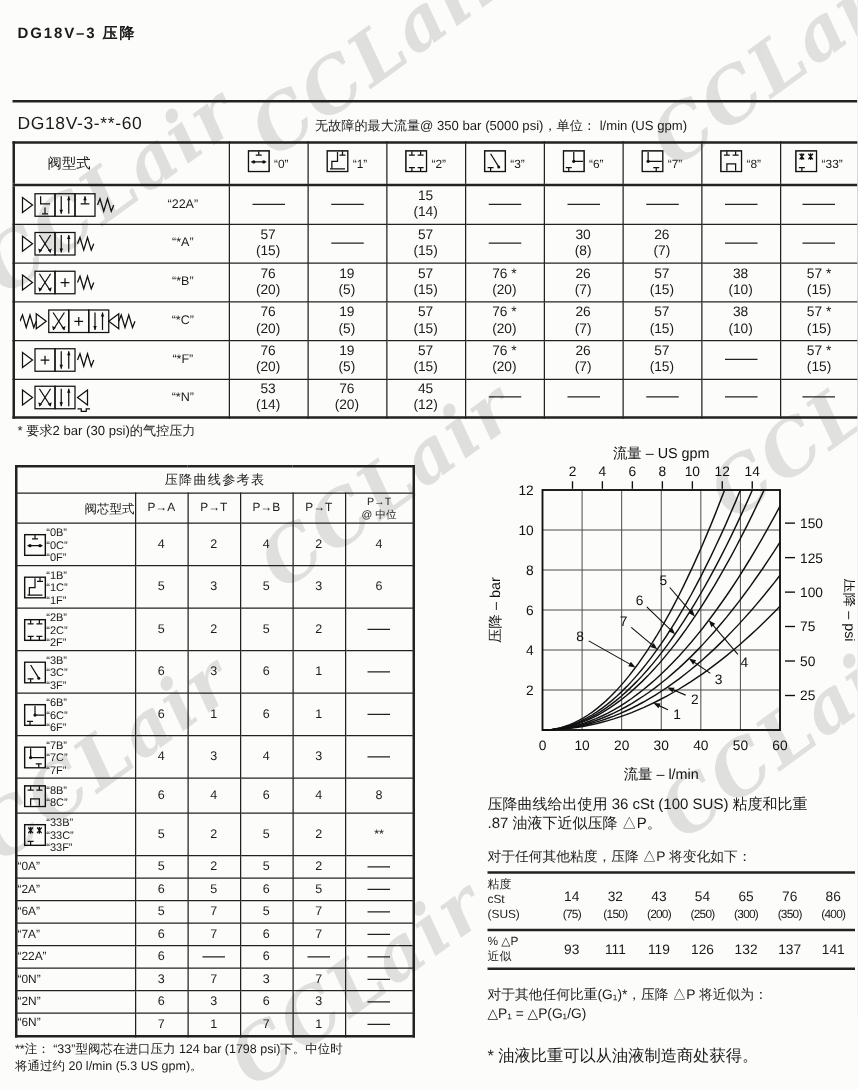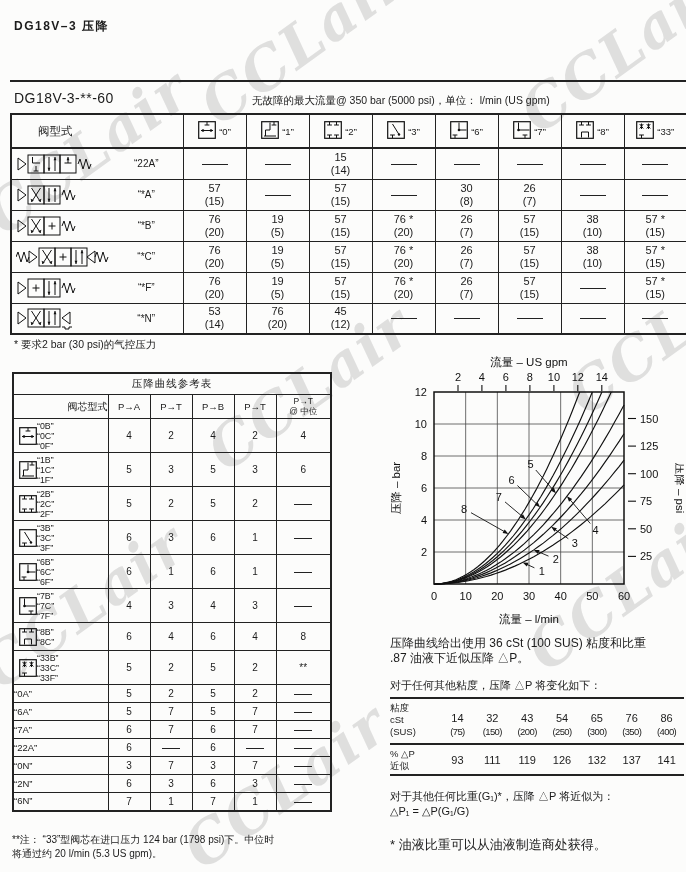--- a/index.html
+++ b/index.html
@@ -615,6 +615,18 @@
           <td><span>2</span></td>
           <td><span>5</span></td>
           <td><span>2</span></td>
+          <td><span class="dash"></span></td>
+        </tr>
+        <tr class="h1">
+          <td class="symcell2 noicon">
+            <span class="sw2">
+              <span class="names">“2A”</span>
+            </span>
+          </td>
+          <td><span>6</span></td>
+          <td><span>5</span></td>
+          <td><span>6</span></td>
+          <td><span>5</span></td>
           <td><span class="dash"></span></td>
         </tr>
         <tr class="h1">

